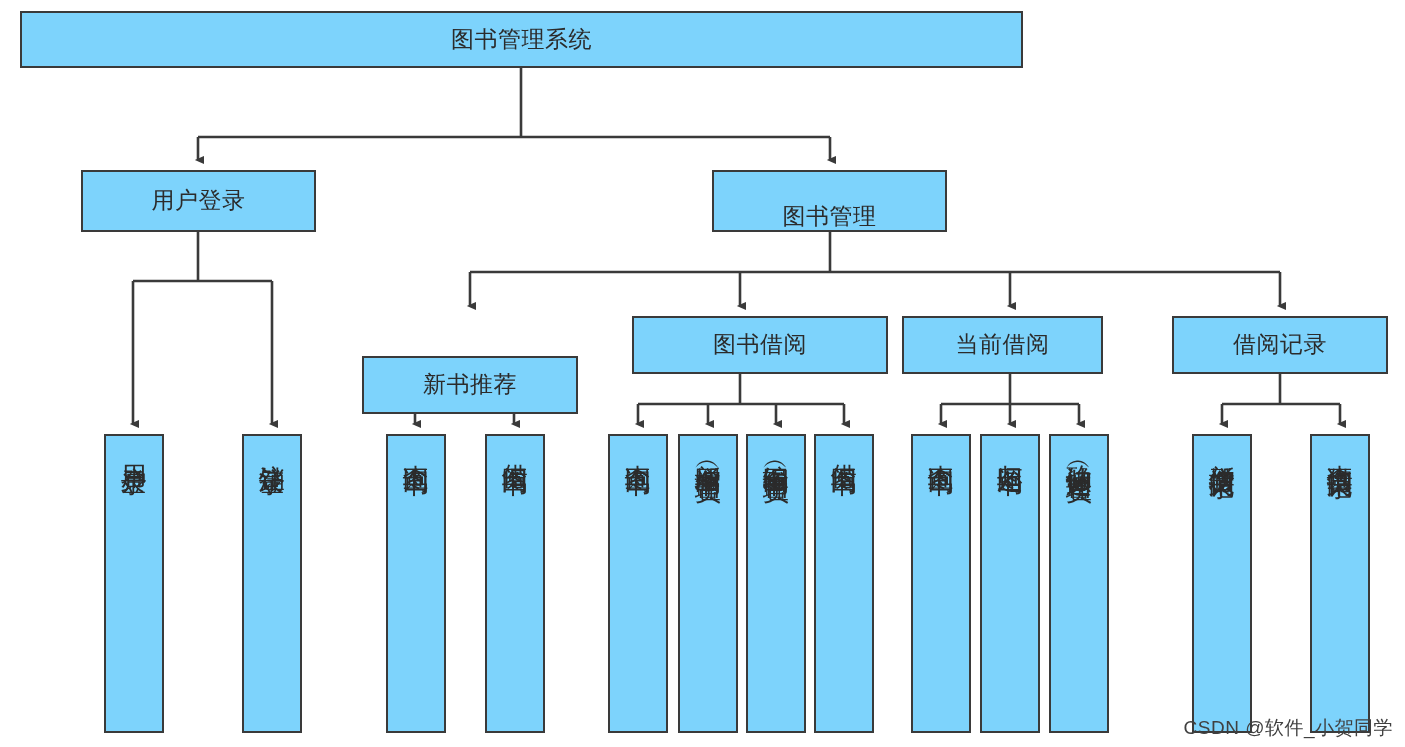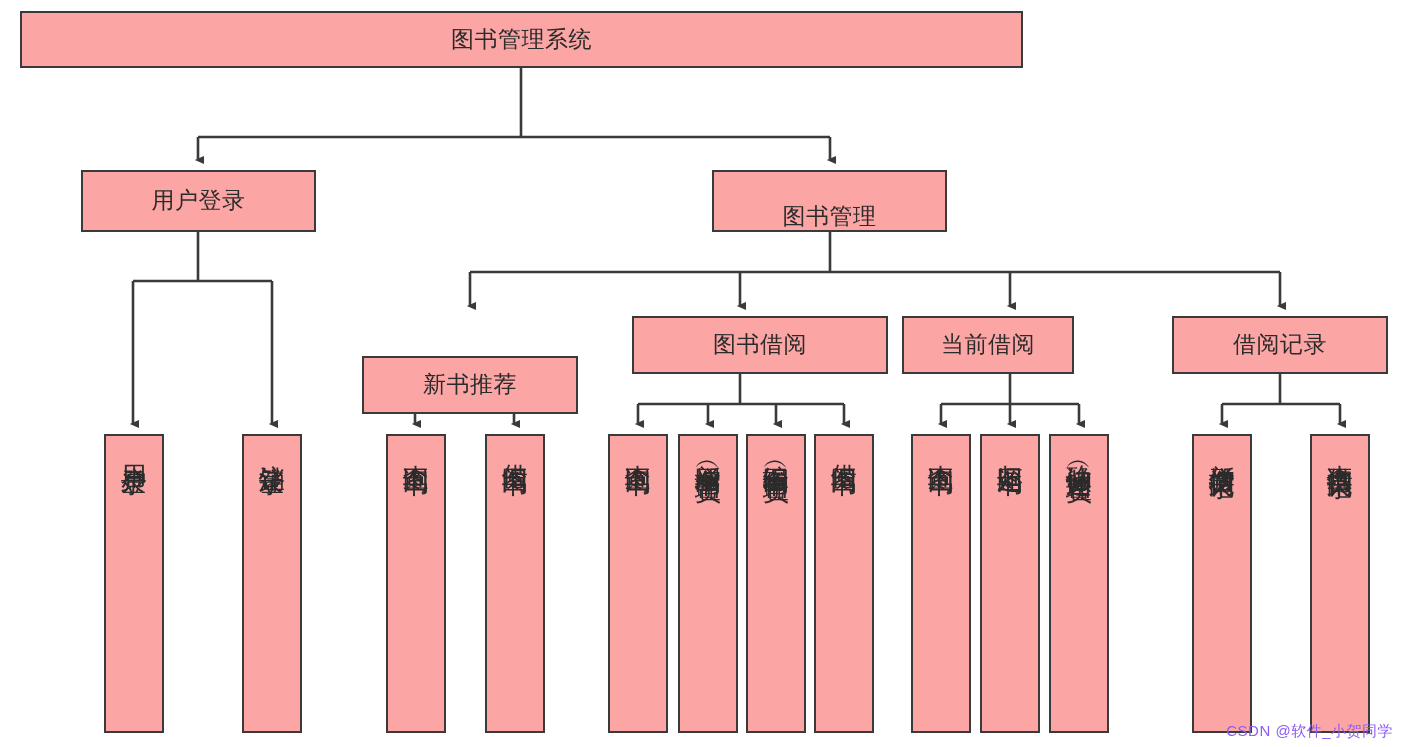--- a/index.html
+++ b/index.html
@@ -29,7 +29,7 @@
     position: absolute;
     box-sizing: border-box;
     border: 2.5px solid #3a3a3a;
-    background: #fca5a5;
+    background: #7dd3fc;
     display: flex;
     align-items: center;
     justify-content: center;

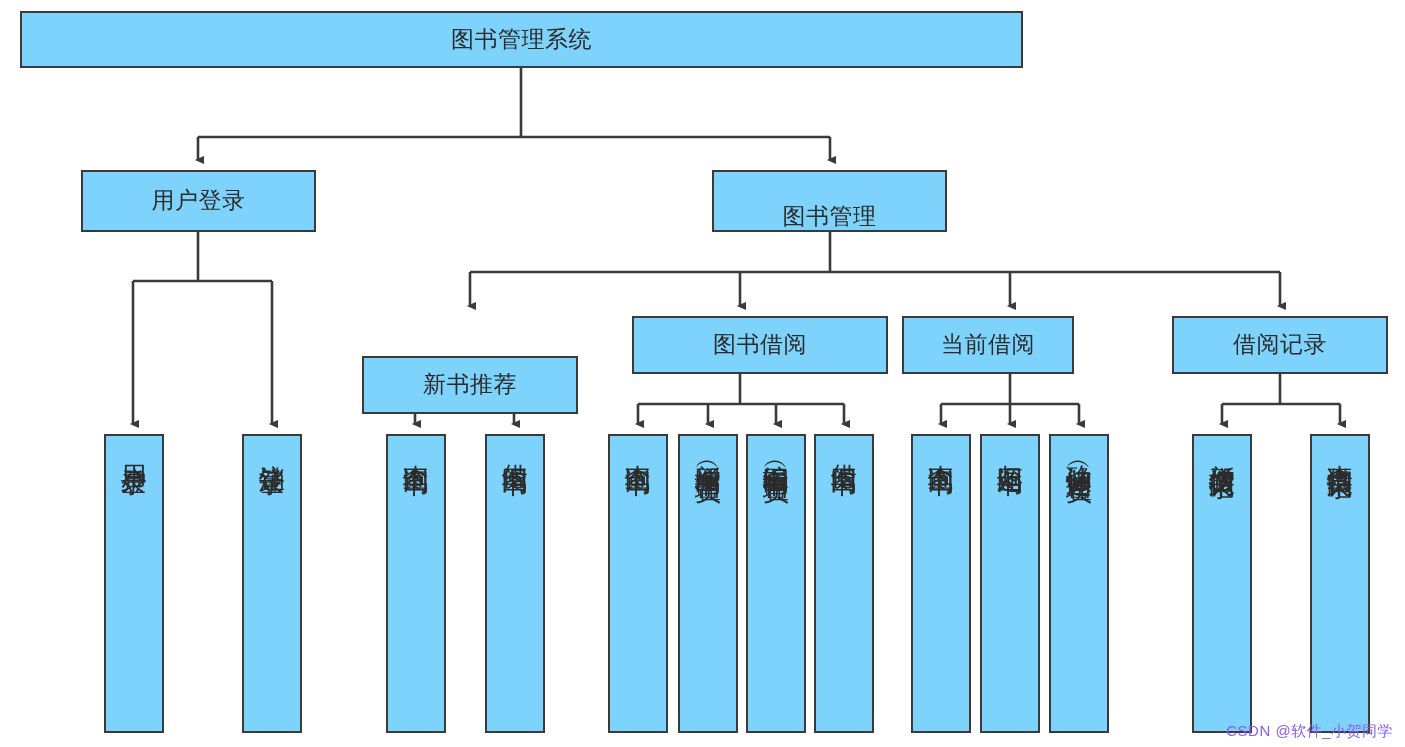--- a/index.html
+++ b/index.html
@@ -147,7 +147,7 @@
   <div class="node horiz" style="left:632px; top:316px; width:256px; height:58px;font-family:Liberation Serif, serif;">
     <span class="node-label">图书借阅</span>
   </div>
-  <div class="node horiz" style="left:902px; top:316px; width:172px; height:58px;">
+  <div class="node horiz" style="left:902px; top:316px; width:201px; height:58px;">
     <span class="node-label">当前借阅</span>
   </div>
   <div class="node horiz" style="left:1172px; top:316px; width:216px; height:58px;">

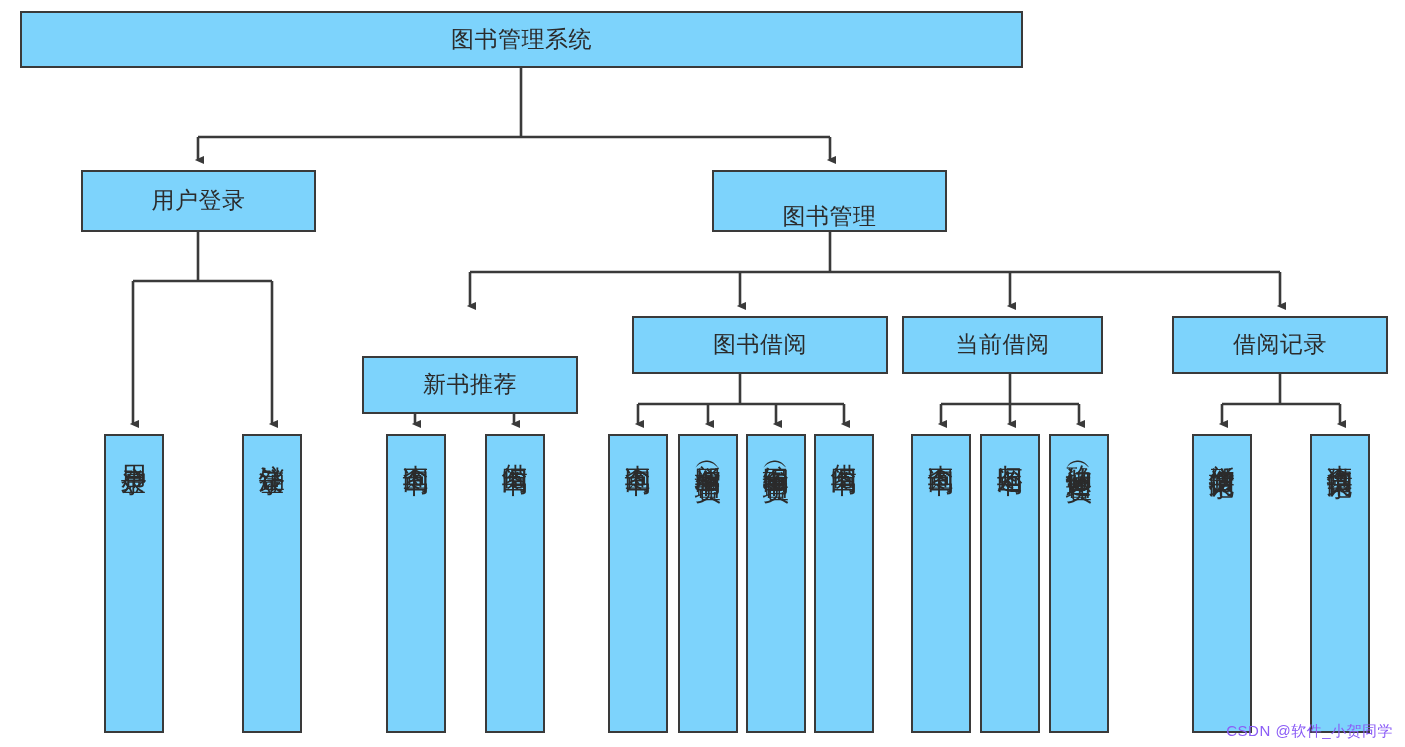--- a/index.html
+++ b/index.html
@@ -68,8 +68,8 @@
     position: absolute;
     right: 12px;
     bottom: 6px;
-    font-size: 15px;
-    color: #8b5cf6;
+    font-size: 19px;
+    color: #404040;
     letter-spacing: 0.5px;
     white-space: nowrap;
     z-index: 3;

